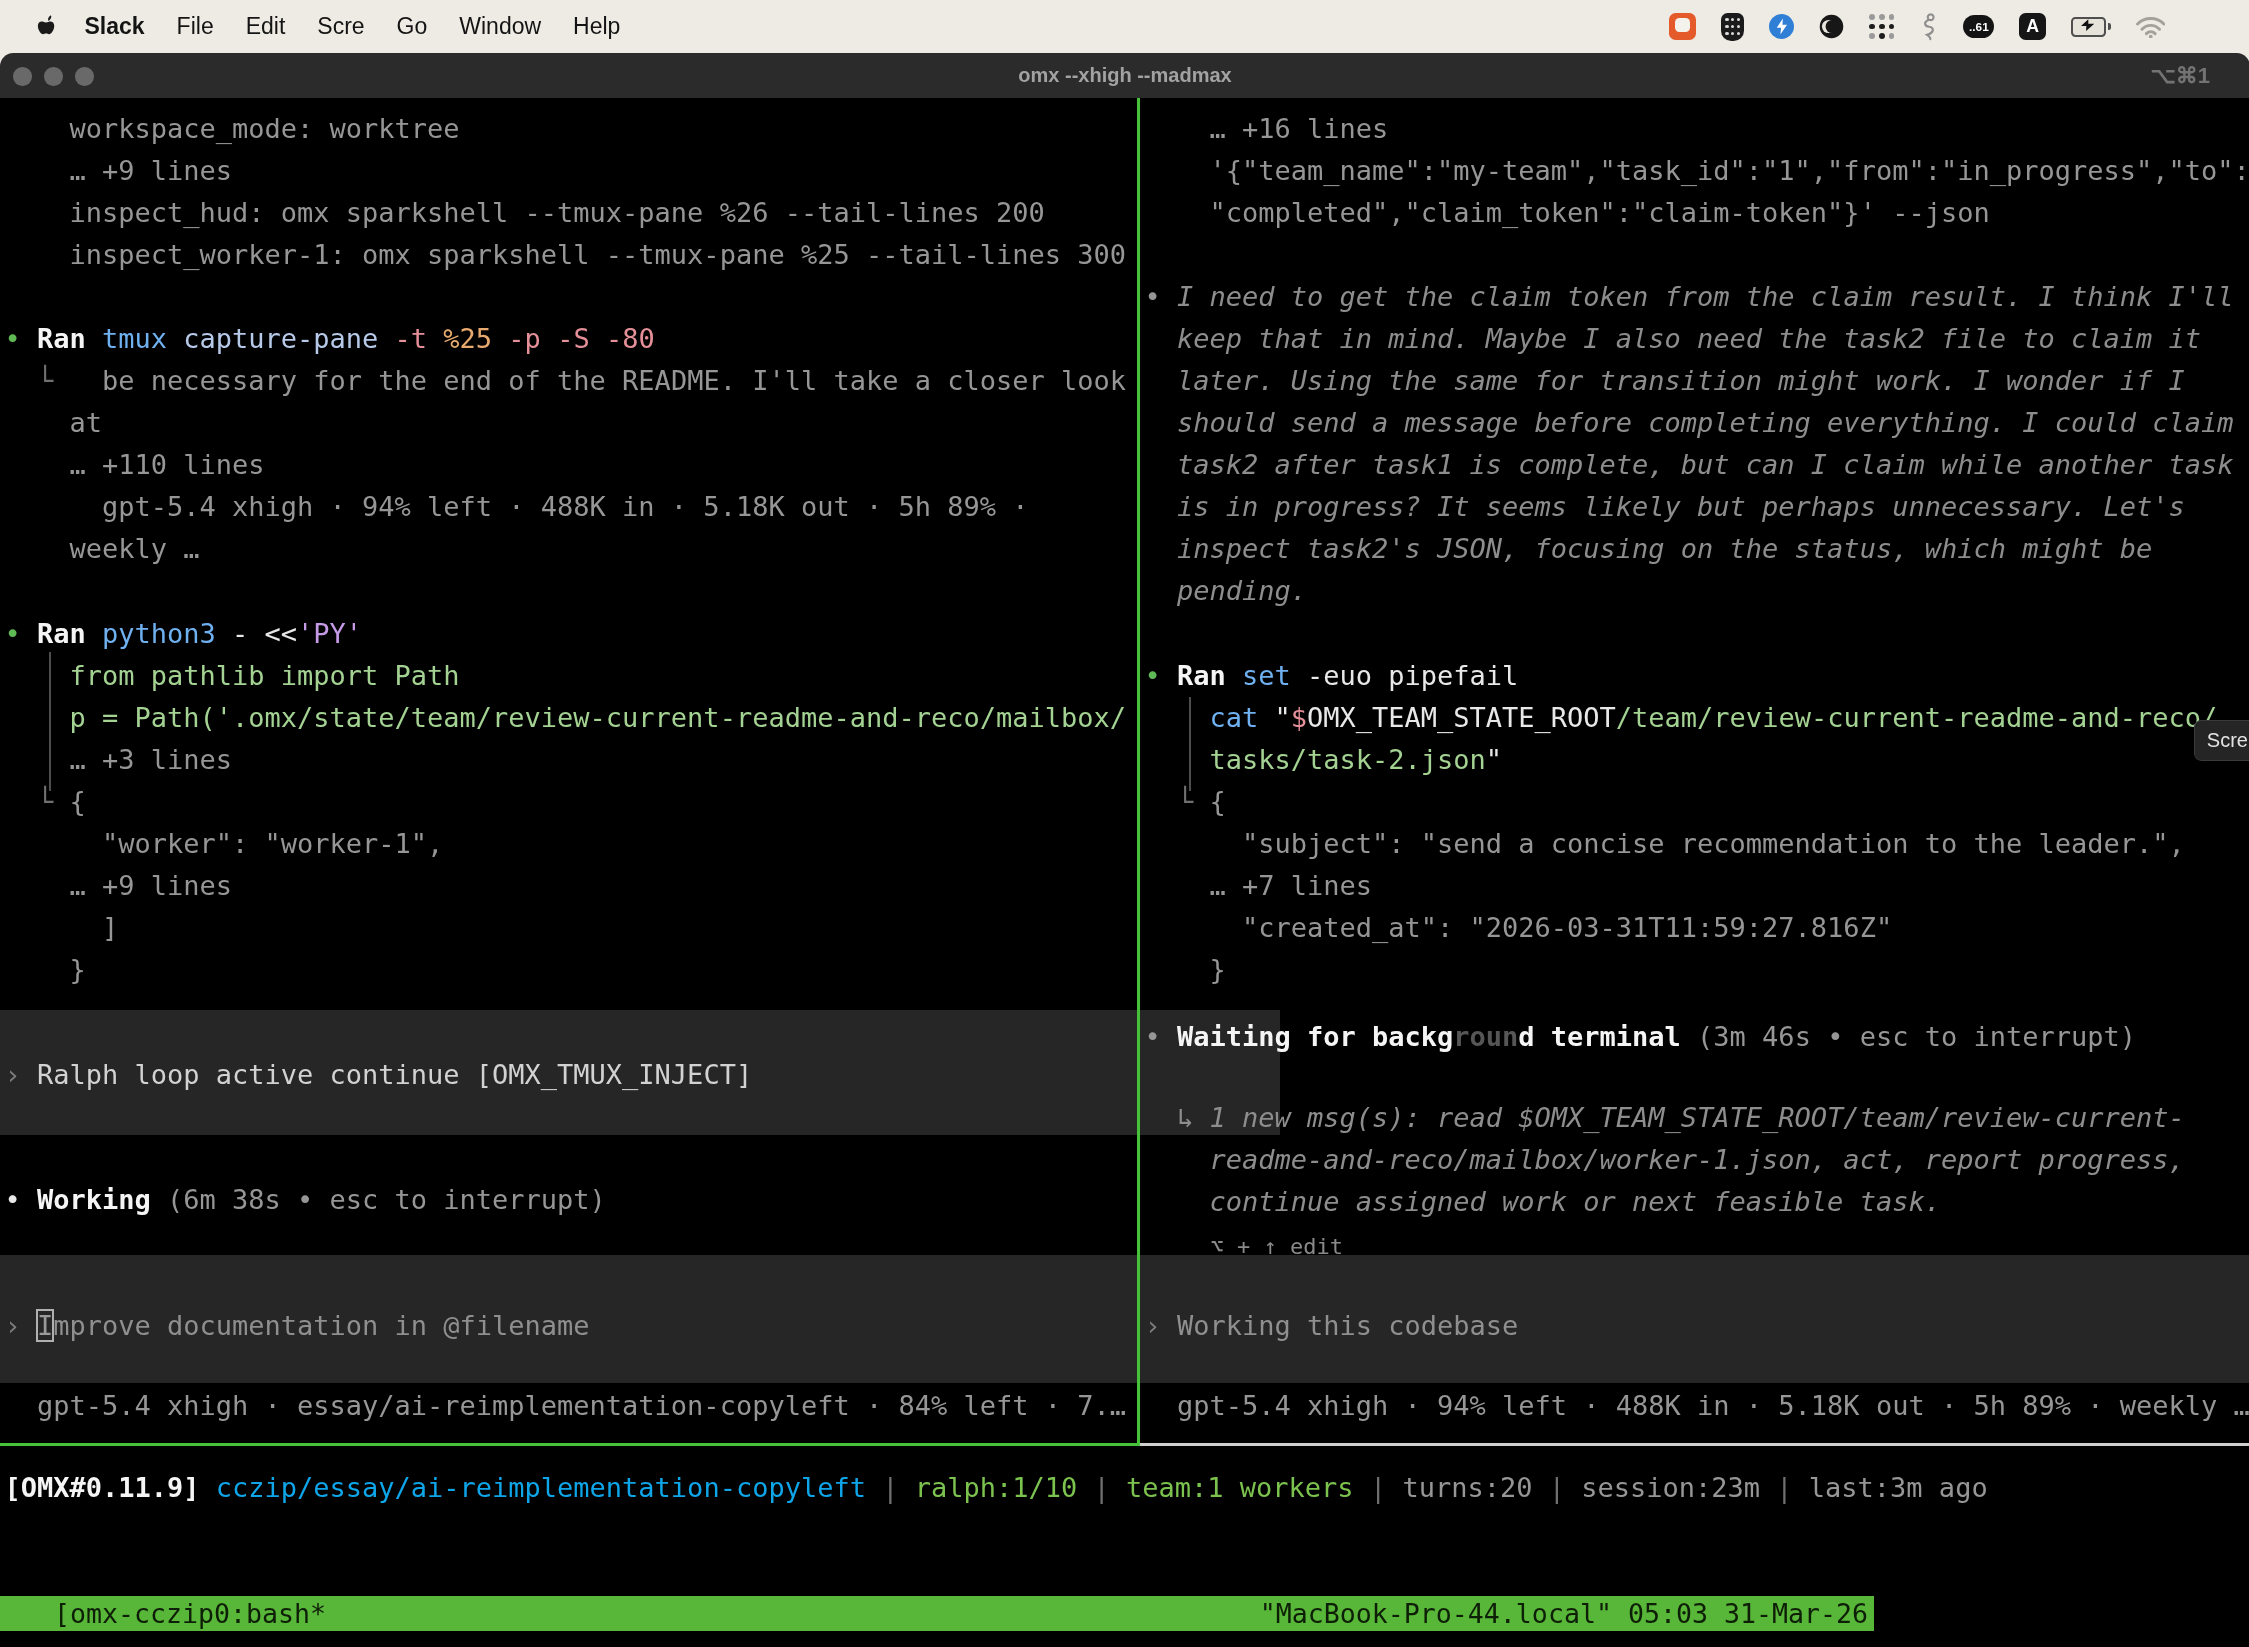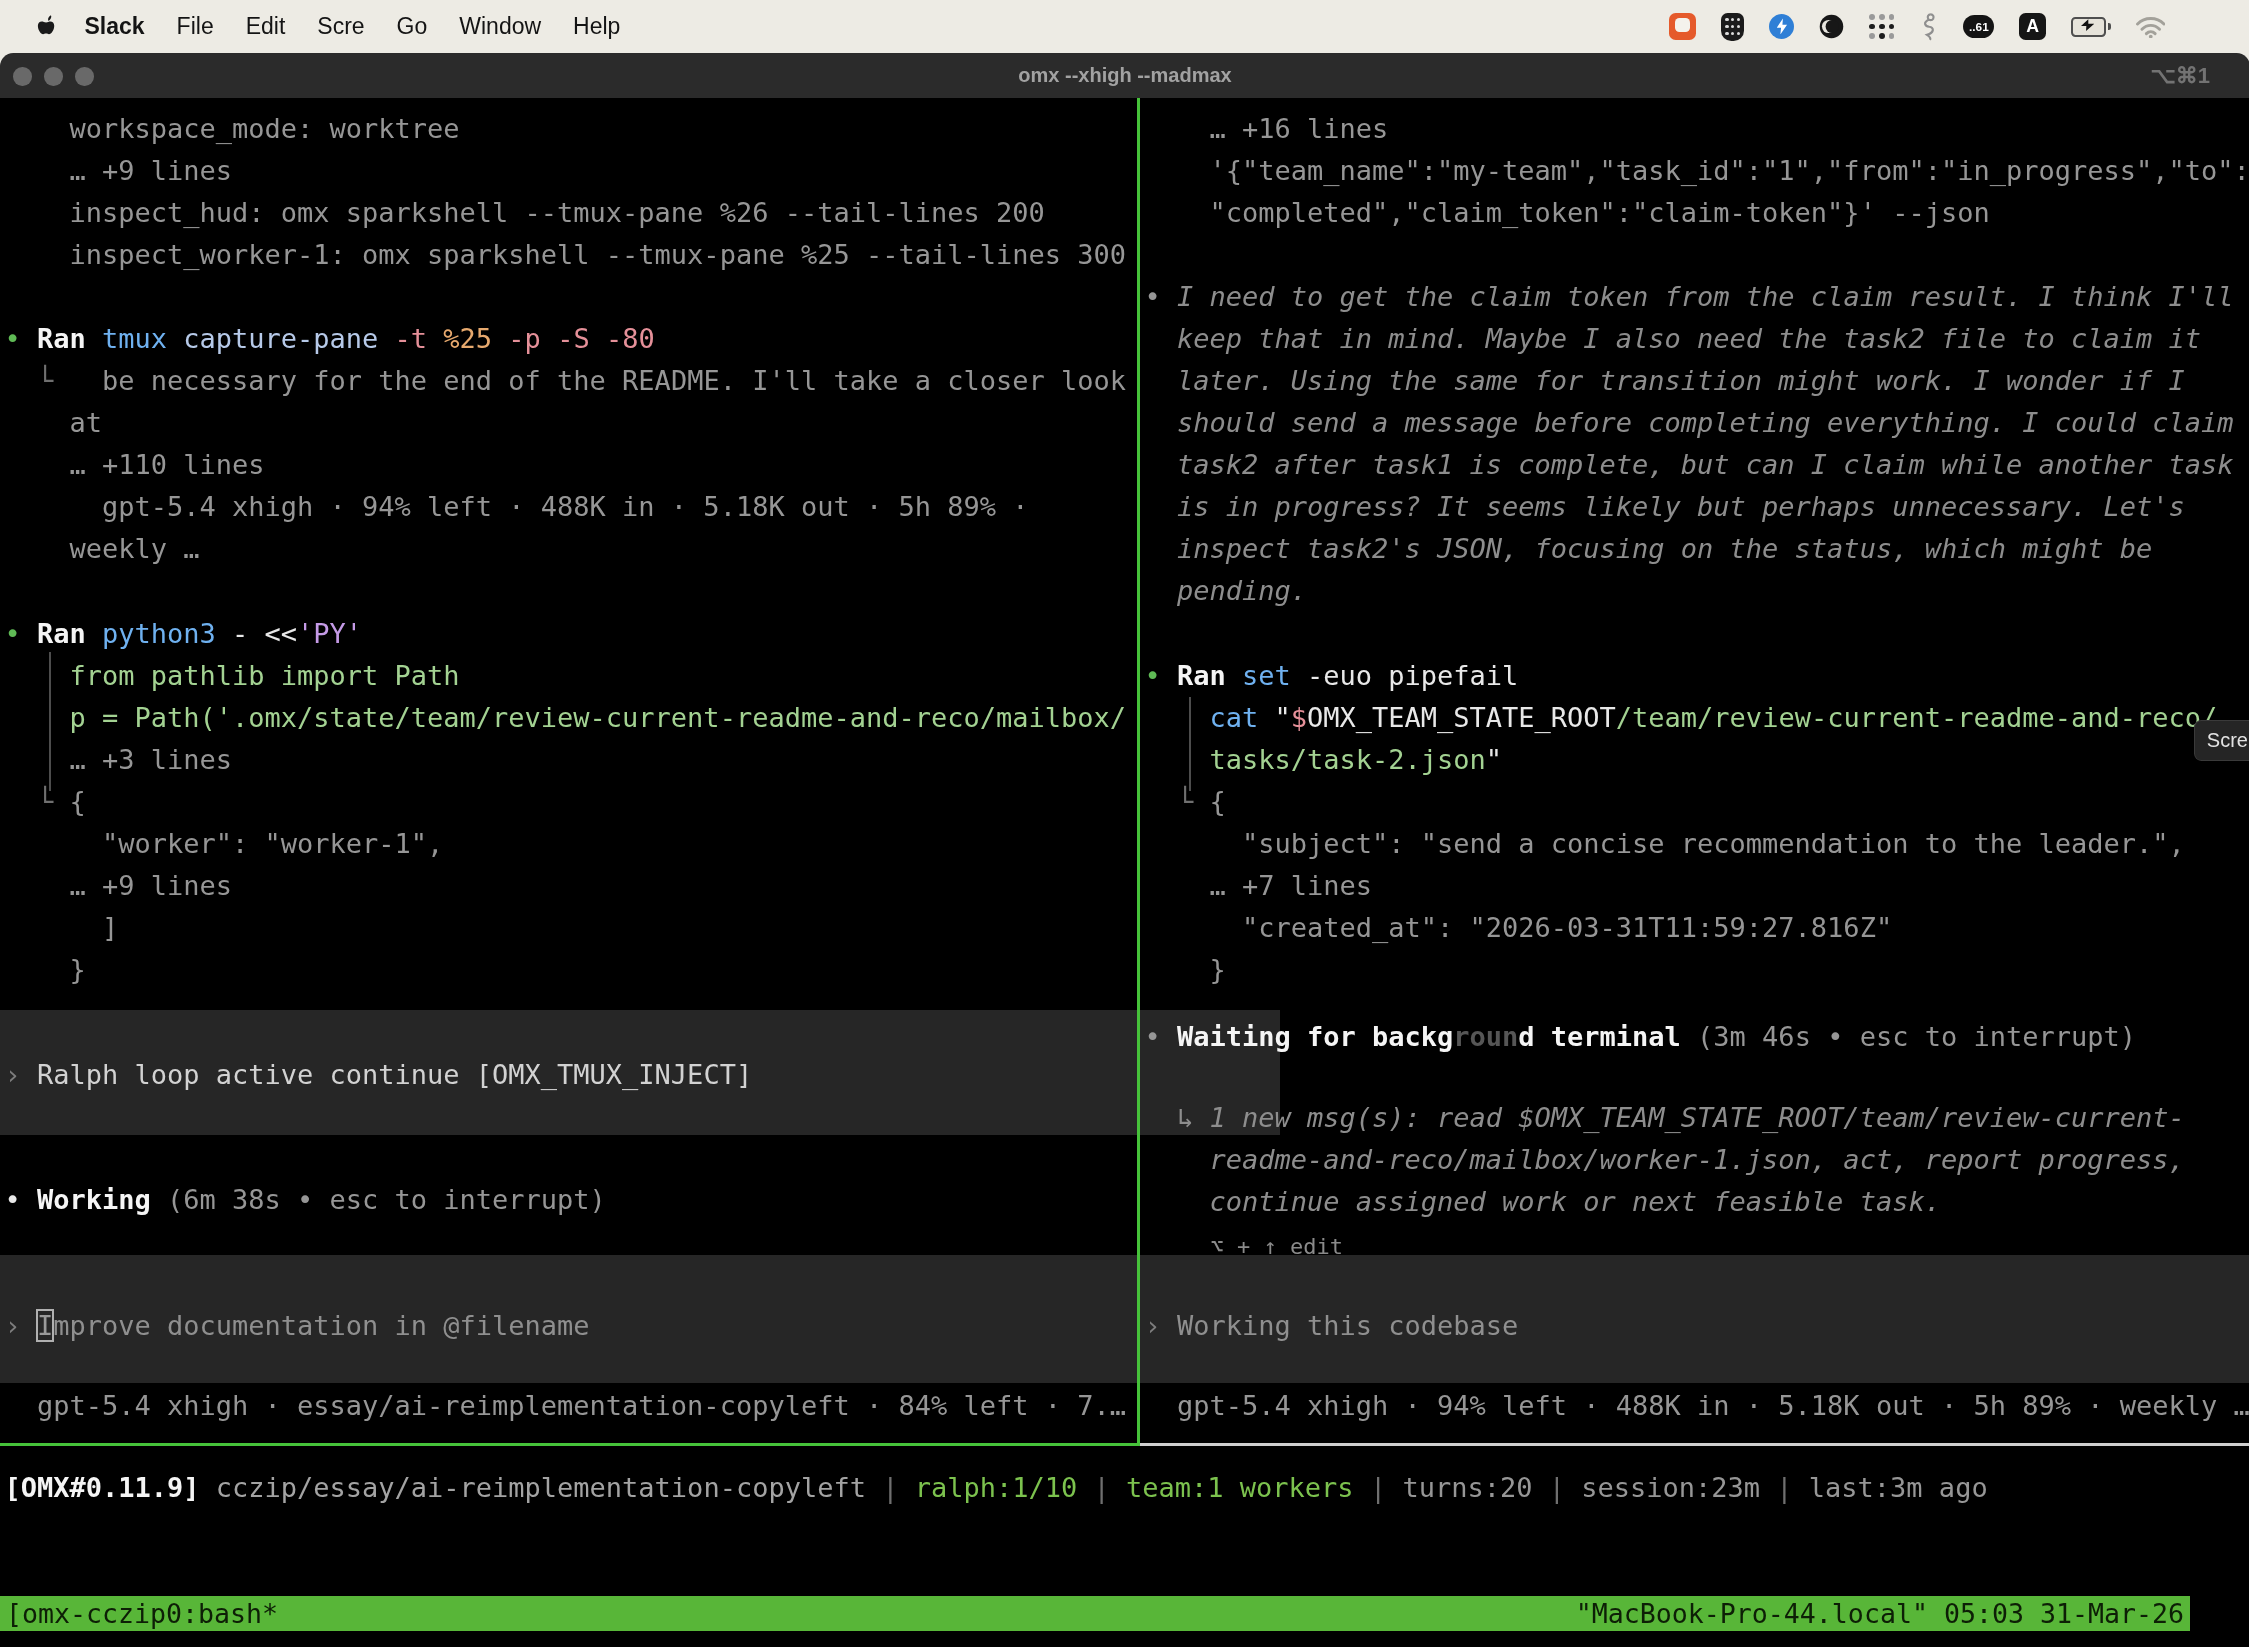--- a/index.html
+++ b/index.html
@@ -51,7 +51,7 @@
   .g{color:#969696}.gd{color:#6f6f6f}.w{color:#e8e8e8}
   .wb{color:#f5f5f5;font-weight:700}.dimb{color:#565656;font-weight:700}
   .blue{color:#6fb1f0}.pale{color:#b6c9e8}.pink{color:#e59099}.orange{color:#e7a96e}
-  .green{color:#a3d292}.purple{color:#c49ae6}.cyan{color:#a3a3a3}.acc{color:#7cc24e}
+  .green{color:#a3d292}.purple{color:#c49ae6}.cyan{color:#0ea5e9}.acc{color:#7cc24e}
   .bullet{color:#5fba55}
   .it{font-style:italic;color:#8d8d8d}
   .chev{color:#7d7d7d}

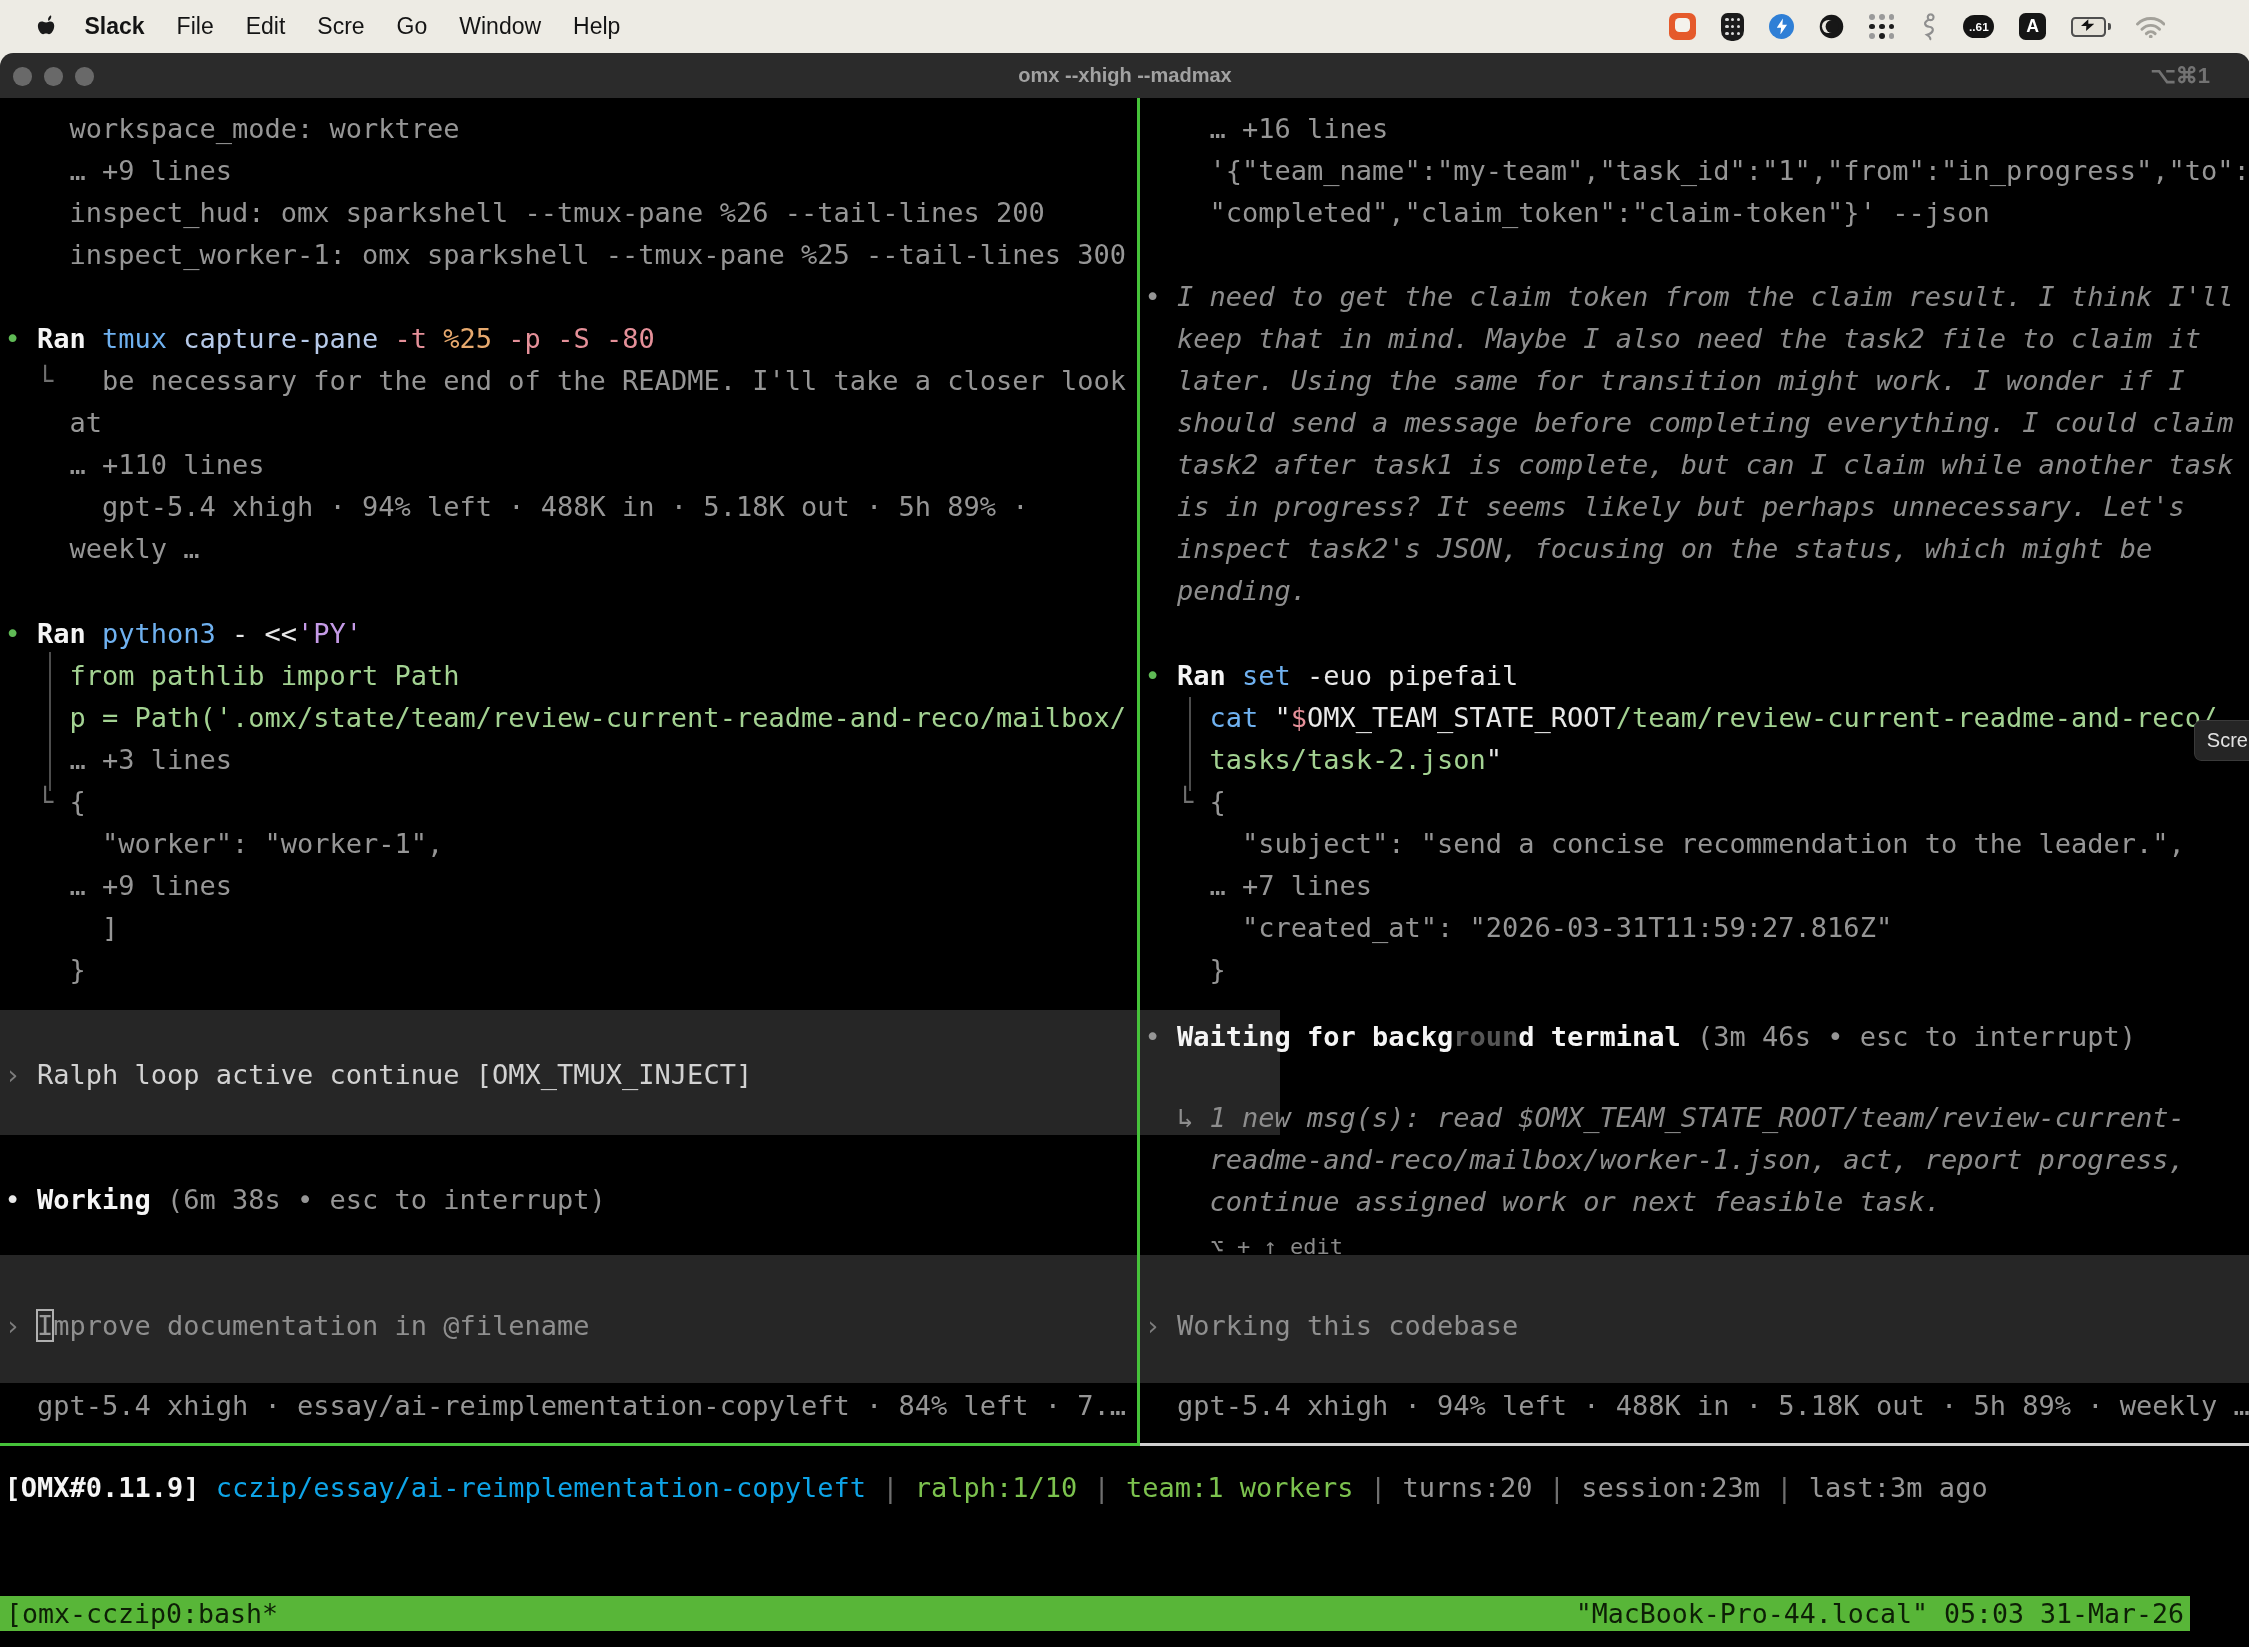--- a/index.html
+++ b/index.html
@@ -62,7 +62,7 @@
   
   #tooltip{position:absolute;left:2194px;top:622px;width:56px;height:41px;background:#252525;border:0.7px solid #3a3a3a;border-right:none;border-radius:7.4px 0 0 7.4px;color:#e3e3e3;font-size:20px;display:flex;align-items:center;padding-left:11.8px;box-sizing:border-box;z-index:6;}
   
-  #tmuxbar{position:absolute;left:0;top:1498px;width:2190px;height:35px;background:#58b638;display:flex;align-items:center;justify-content:space-between;font-family:"DejaVu Sans Mono","DejaVu Sans",monospace;font-size:26.6px;color:#0d1f06;z-index:6;}
+  #tmuxbar{position:absolute;left:0;top:1498px;width:1826px;height:35px;background:#58b638;display:flex;align-items:center;justify-content:space-between;font-family:"DejaVu Sans Mono","DejaVu Sans",monospace;font-size:26.6px;color:#0d1f06;z-index:6;padding-left:48px;}
   #tmuxbar .lft{margin-left:5.9px;white-space:pre;}
   #tmuxbar .rgt{margin-right:5.9px;white-space:pre;}
 </style>

